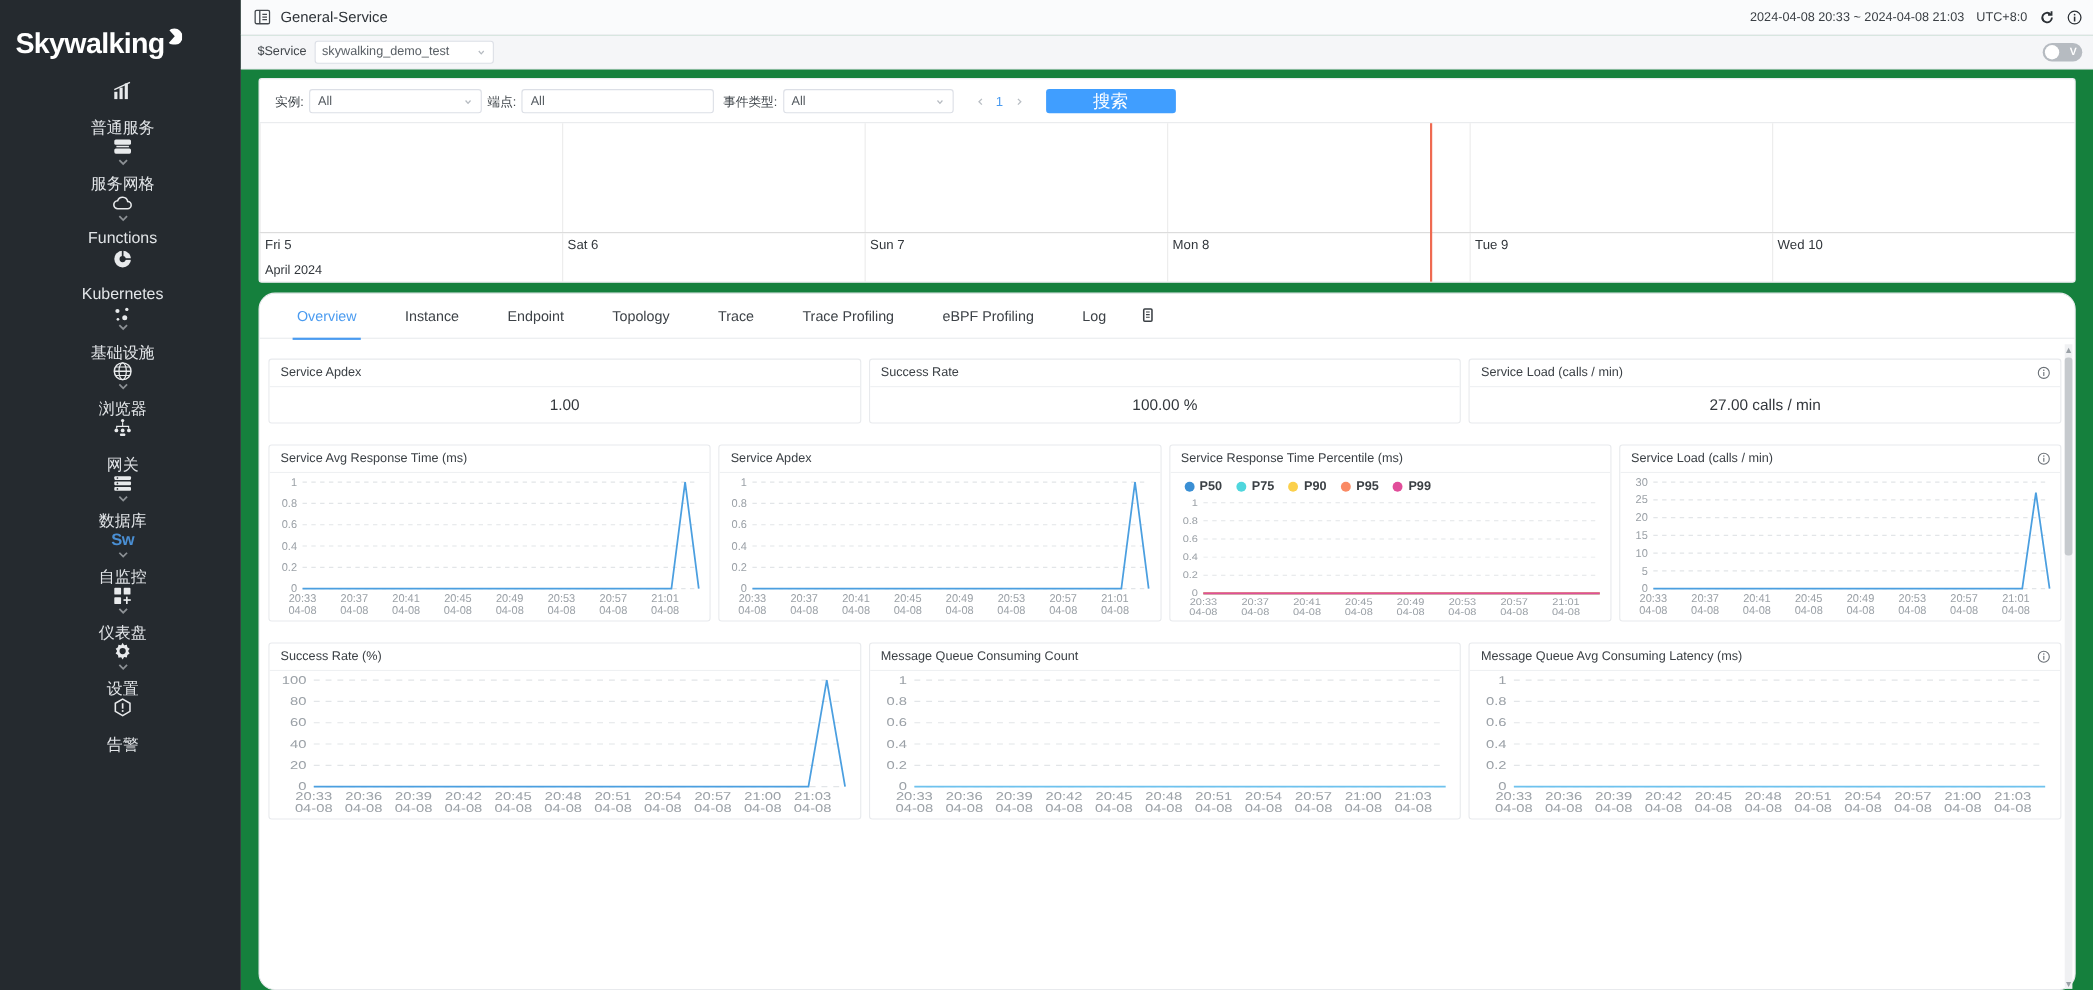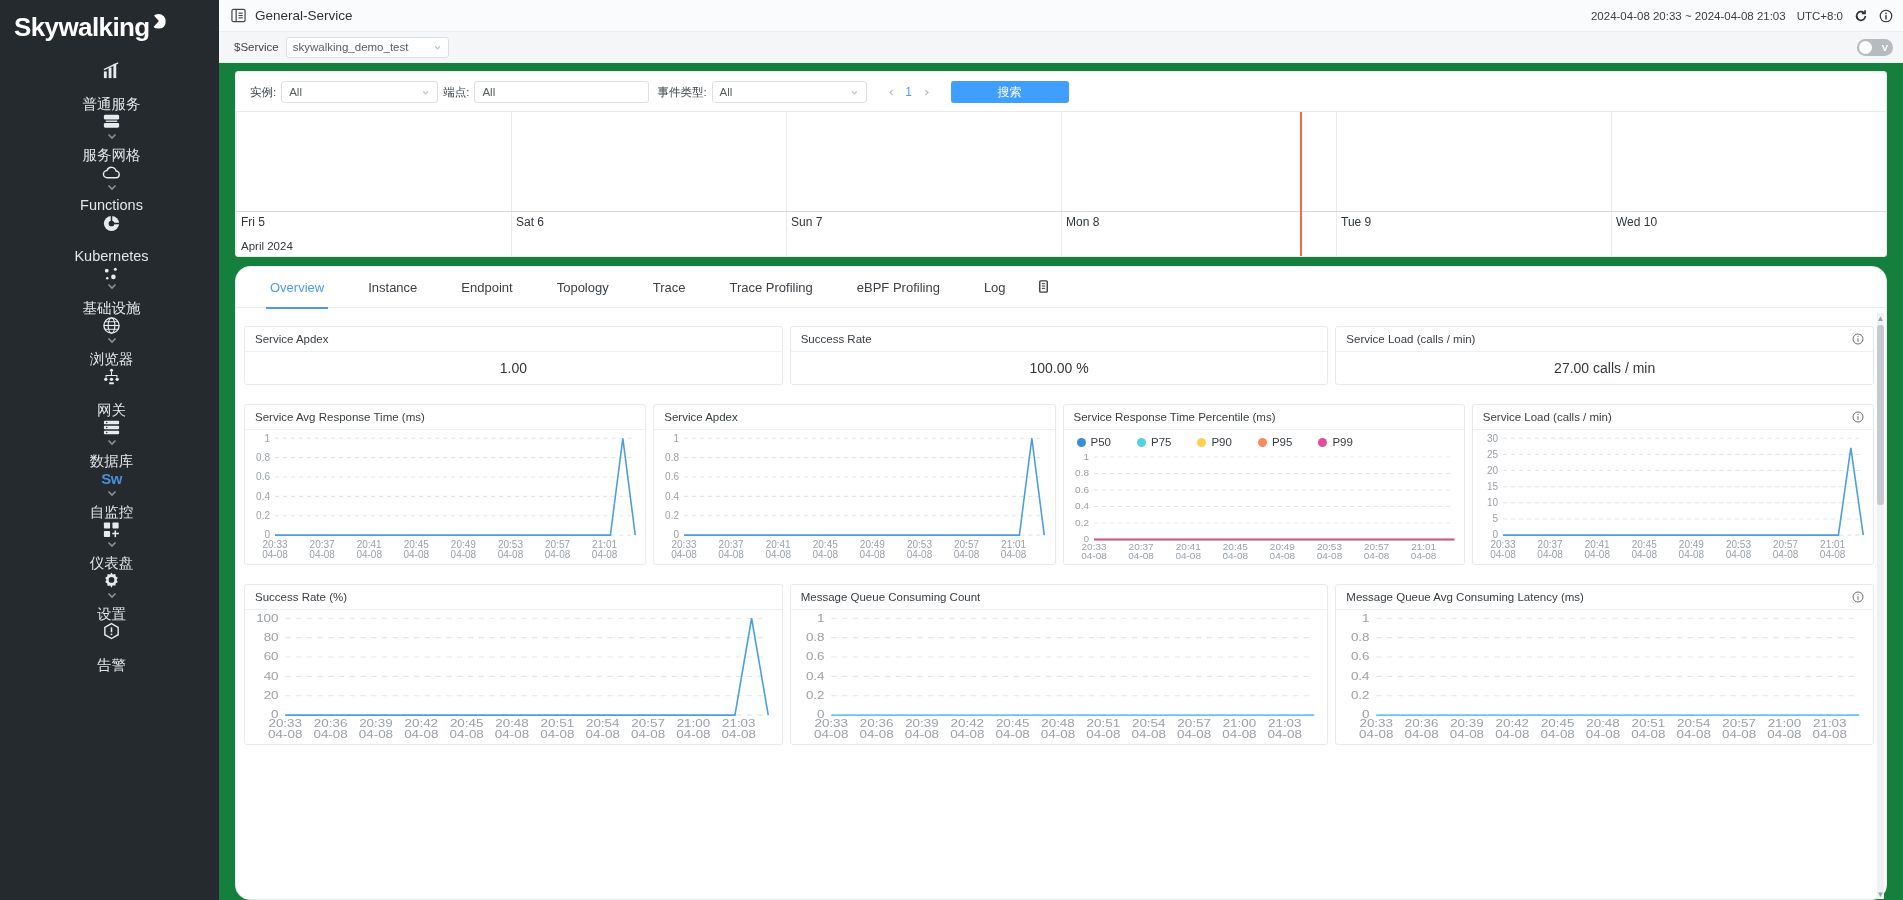--- a/index.html
+++ b/index.html
@@ -19,7 +19,7 @@
   }
   .logo {
     height: 54px; display: flex; align-items: center;
-    padding-left: 14px; gap: 3px;
+    padding-left: 14px; gap: 3px; margin-top: 12px;
   }
   .logo-text {
     font-size: 26px; font-weight: bold; color: #fff;

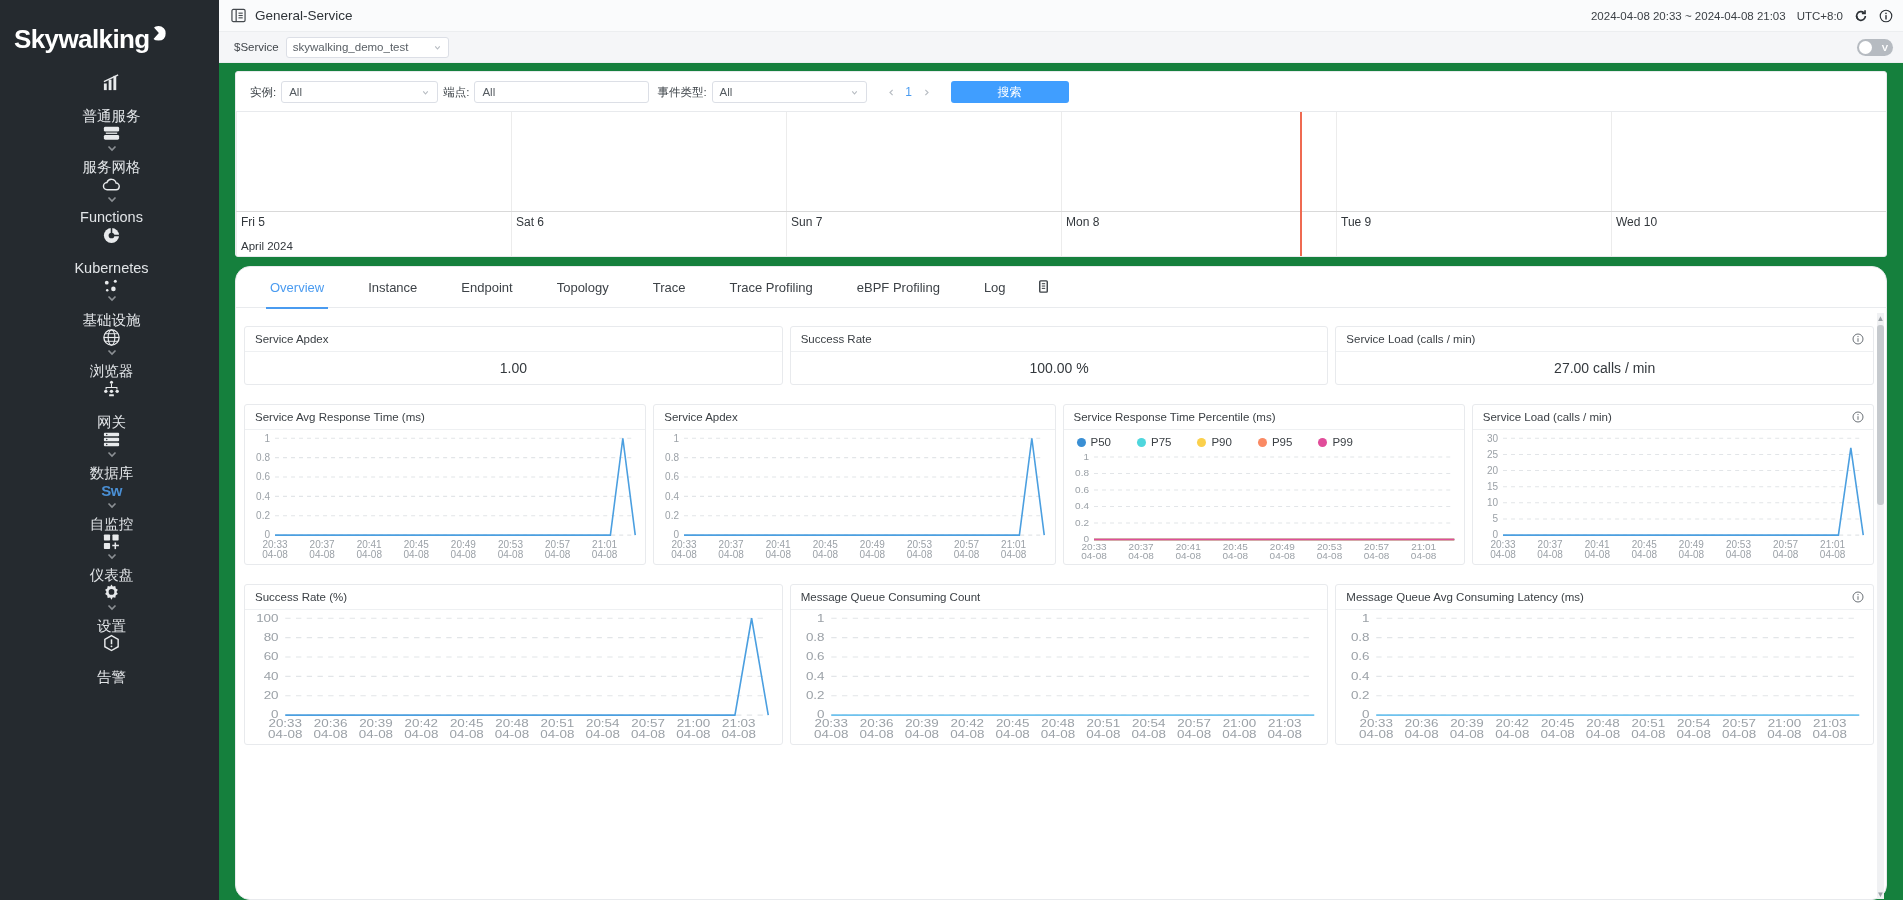--- a/index.html
+++ b/index.html
@@ -126,7 +126,7 @@
   .pg-num { font-size: 12px; color: #4a9bf0; min-width: 12px; text-align: center; cursor: pointer; }
   .search-btn {
     margin-left: 13px; width: 118px; height: 22px; background: #409eff;
-    border-radius: 3px; color: #fff; font-size: 12px;
+    border-radius: 3px; color: #fff; font-size: 16px;
     display: flex; align-items: center; justify-content: center; cursor: pointer;
   }
 

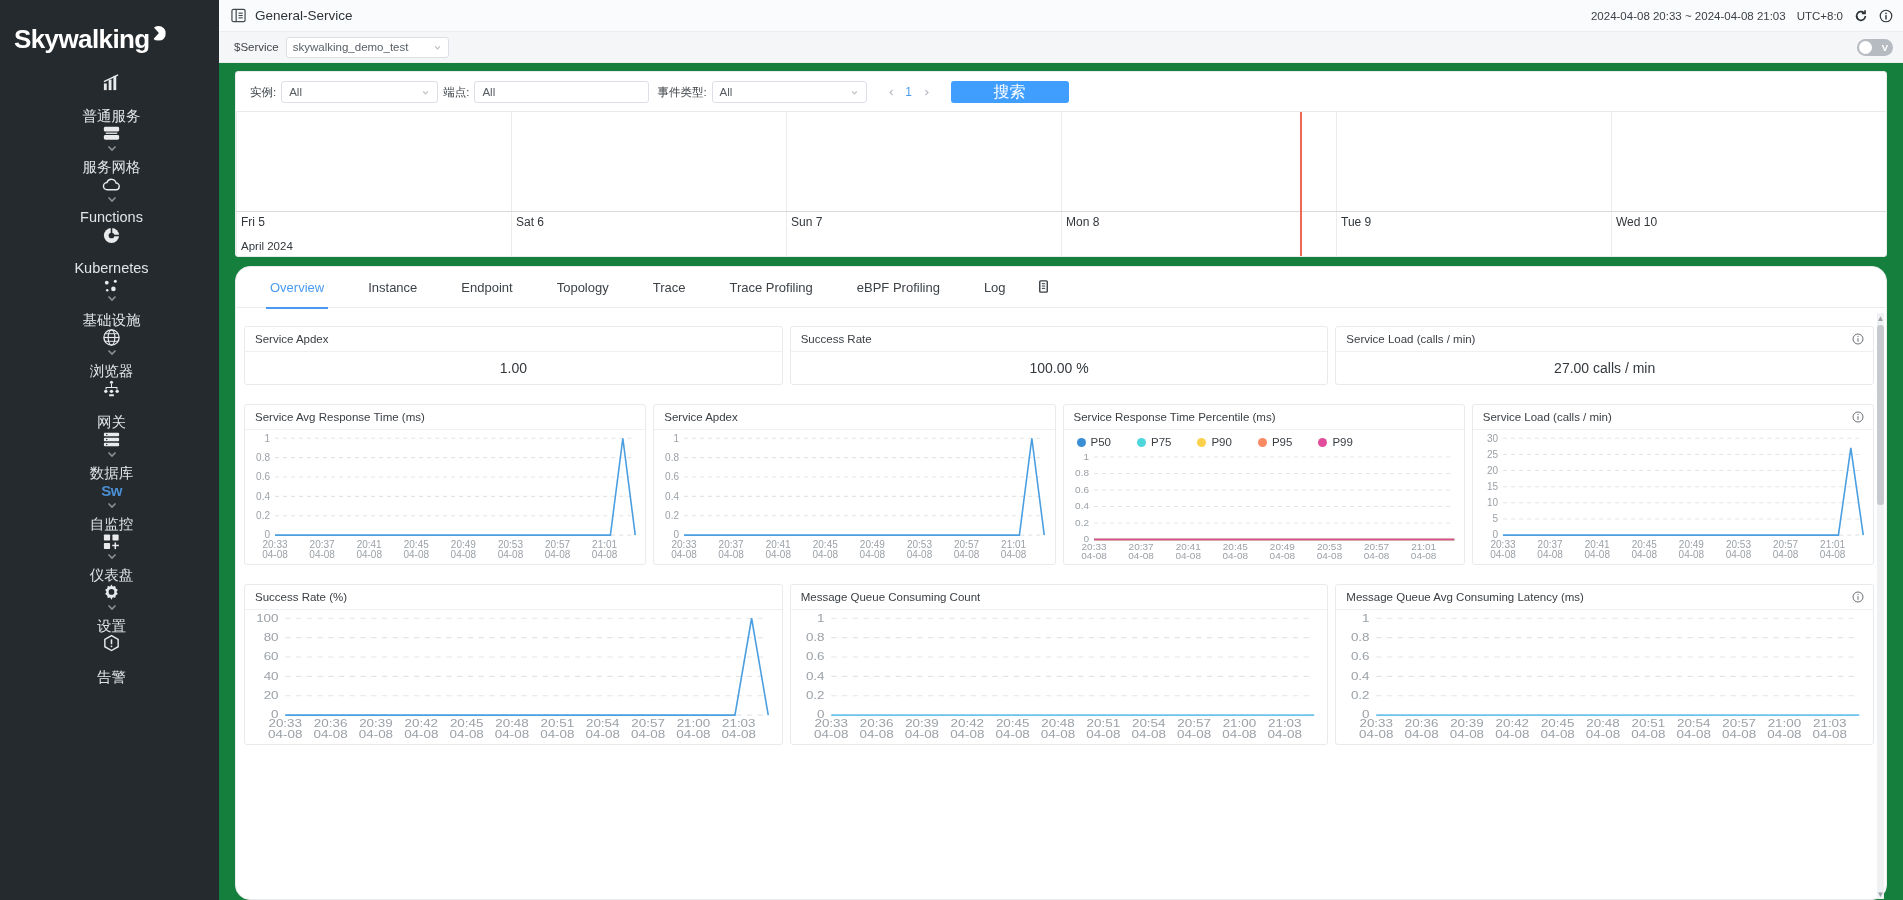--- a/index.html
+++ b/index.html
@@ -215,7 +215,7 @@
   .card-body { flex: 1; display: flex; align-items: center; justify-content: center; }
   .big-num { font-size: 14px; color: #33383d; }
 
-  .legend { display: flex; gap: 26px; padding: 6px 0 2px 13px; }
+  .legend { display: flex; gap: 13px; padding: 6px 0 2px 13px; font-weight: bold; }
   .lg-item { display: flex; align-items: center; gap: 5px; font-size: 11.5px; color: #3b4045; }
   .lg-dot { width: 9px; height: 9px; border-radius: 50%; }
 

